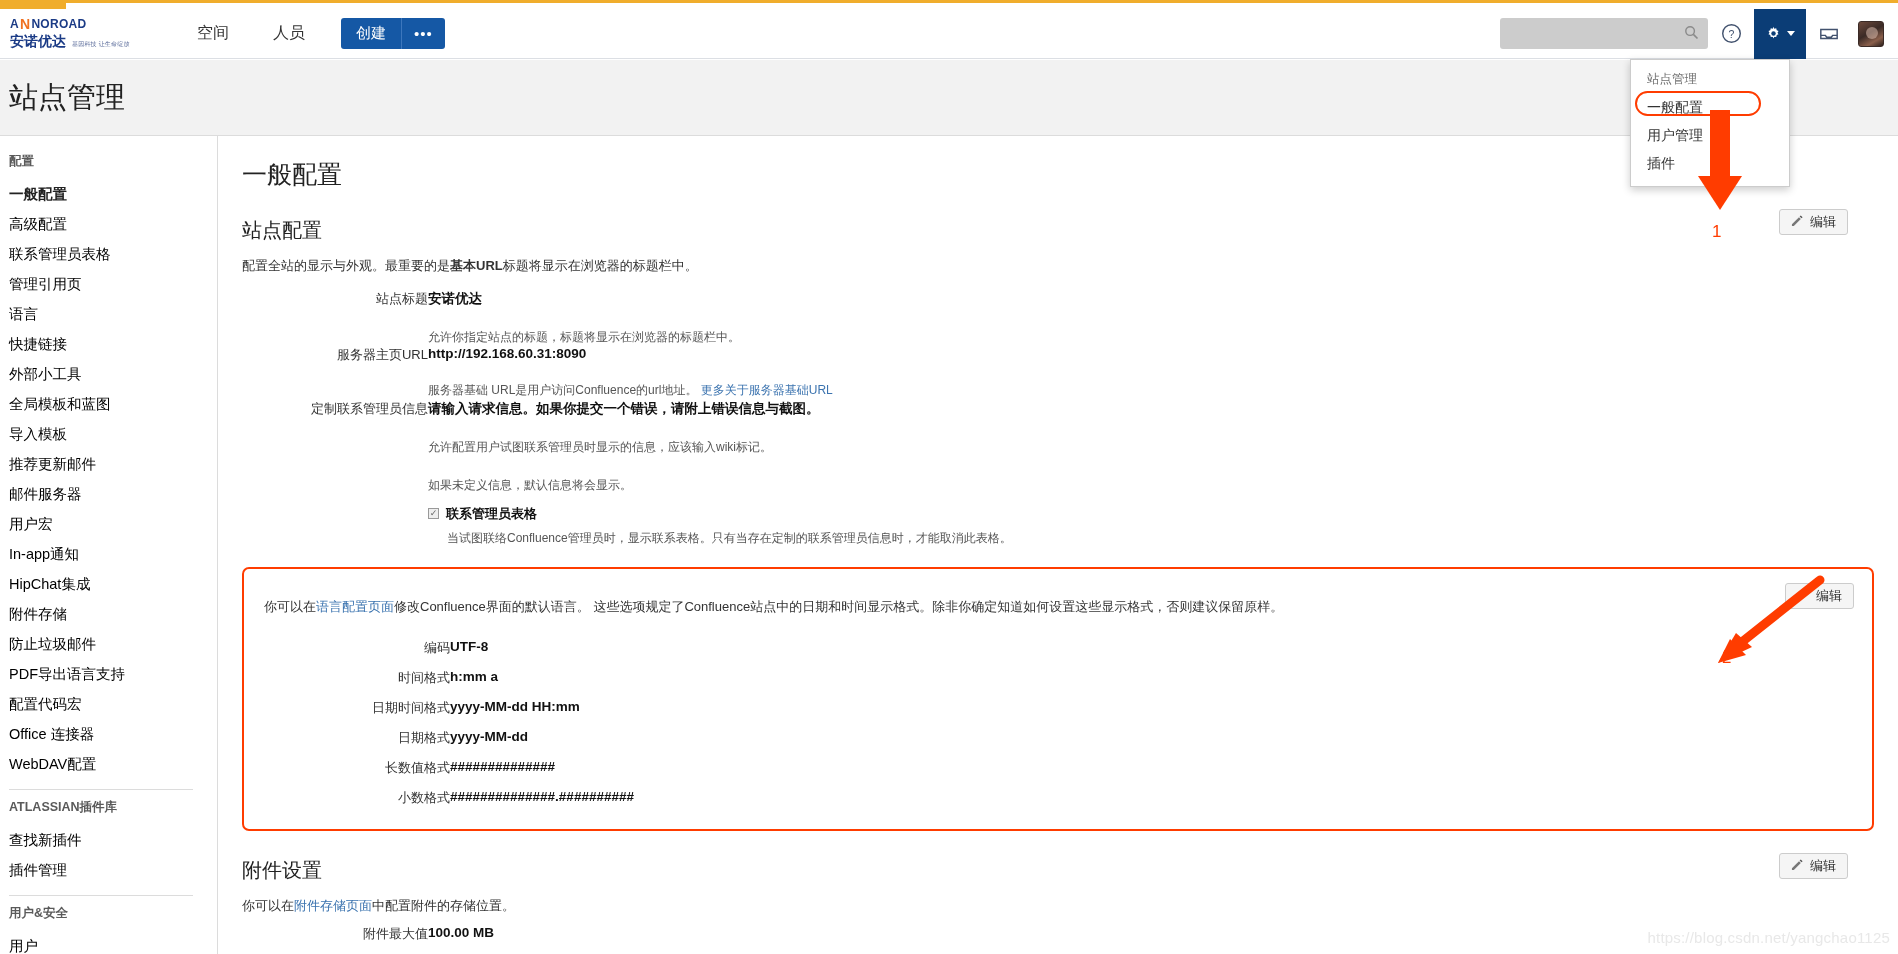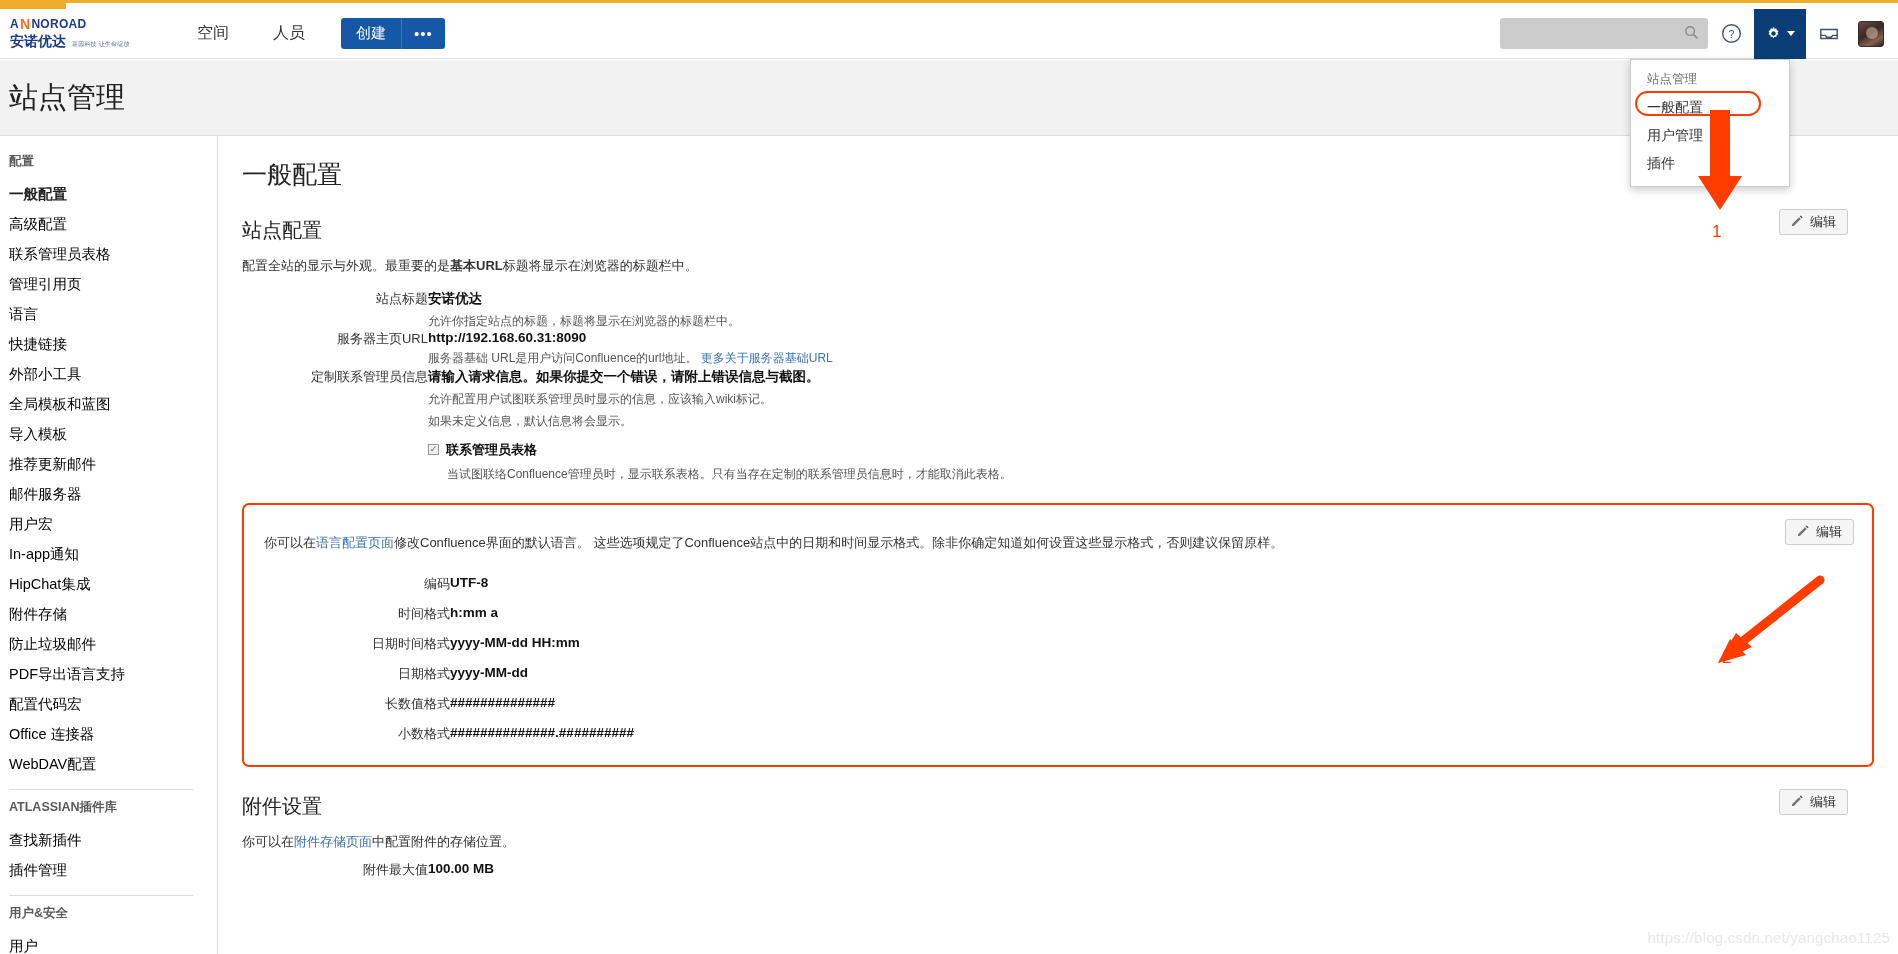--- a/index.html
+++ b/index.html
@@ -125,7 +125,7 @@
   }
   td.val { font-size:13px; color:#111; }
   td.val .v { font-weight:bold; font-size:13.5px; color:#111; }
-  td.val .hint { font-size:12px; color:#555; margin-top:4px; line-height:1.55; }
+  td.val .hint { font-size:12px; color:#555; margin-top:20px; line-height:1.55; }
   .row-space td { padding-bottom:15px; }
   .cbrow { display:flex; align-items:center; gap:7px; margin-top:10px; }
   .cbox {

